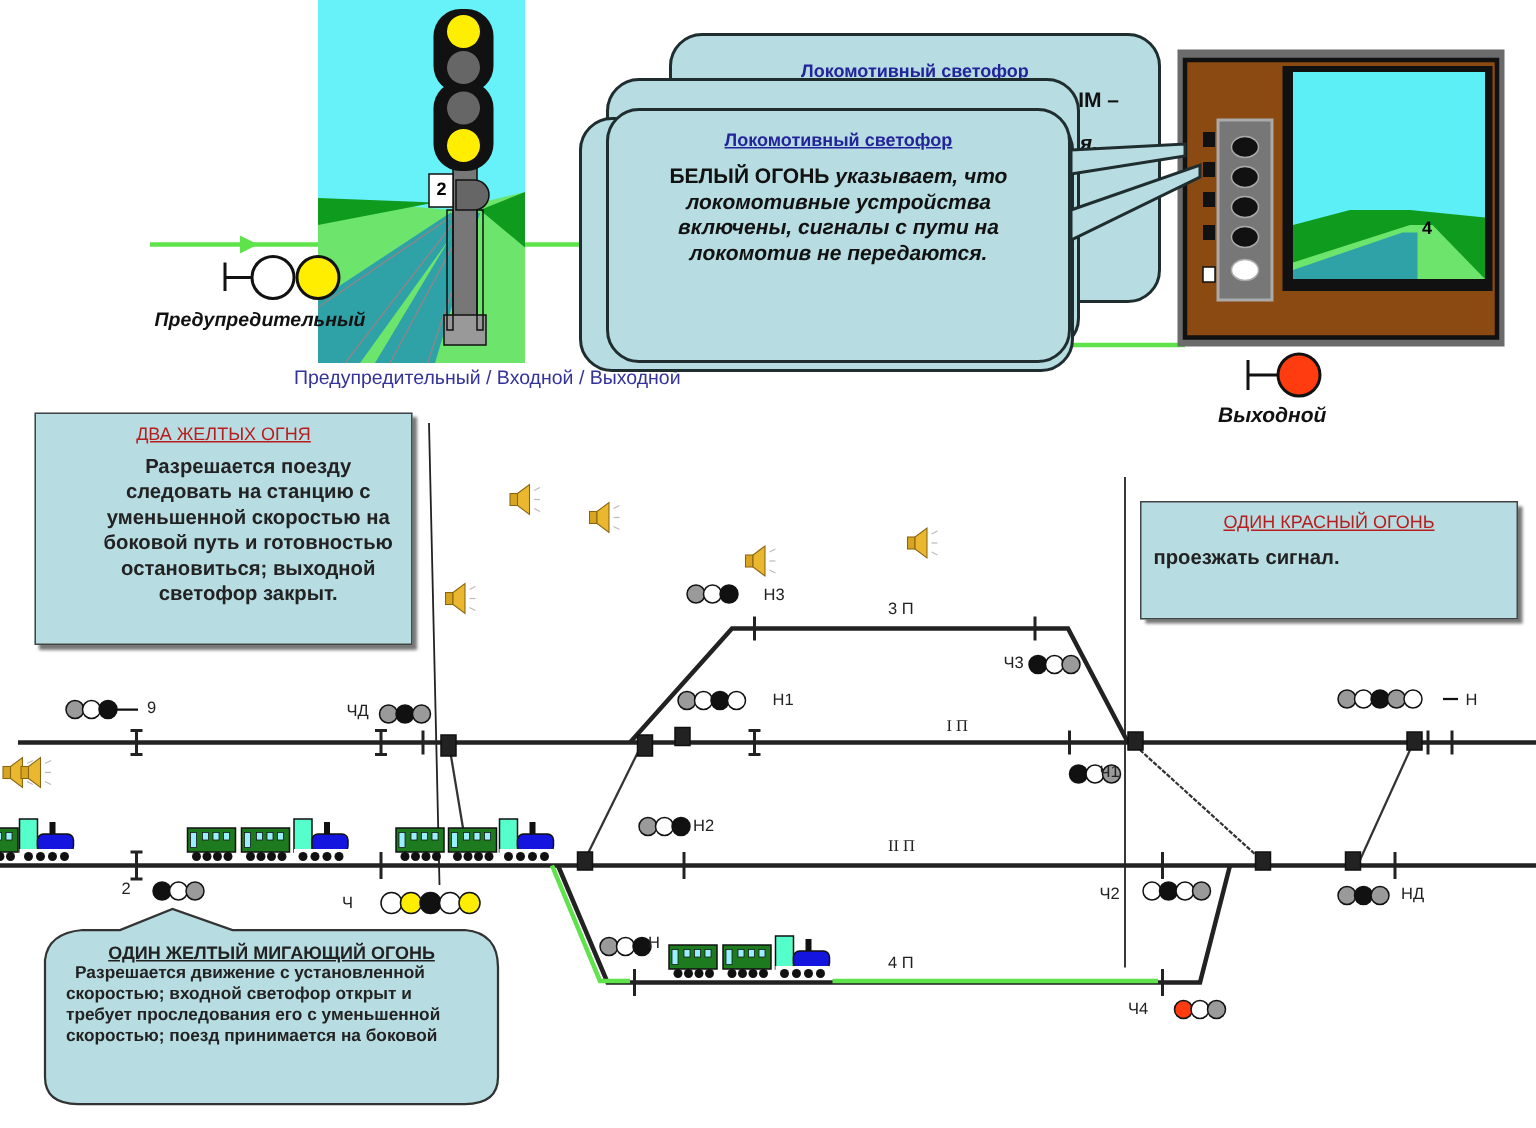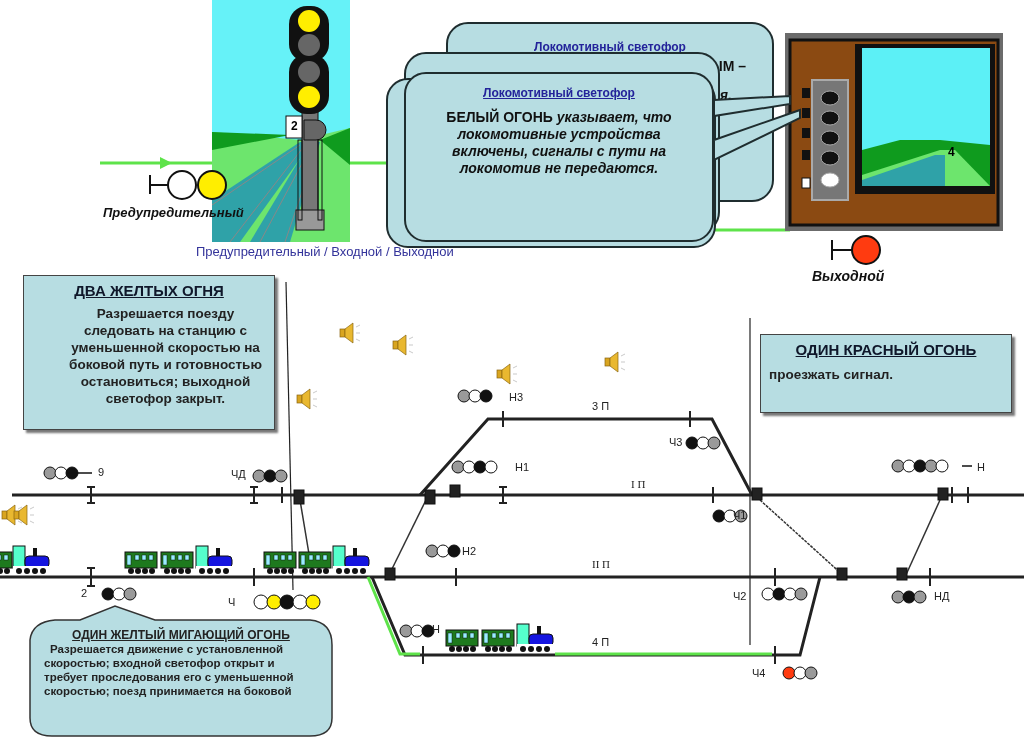--- a/index.html
+++ b/index.html
@@ -10,7 +10,7 @@
   .callout-title { color:#23239a; font-weight:bold; text-decoration:underline; font-size:12px; }
   .callout-text { color:#111; font-weight:bold; font-style:italic; font-size:14px; line-height:17px; }
   .box { position:absolute; background:#b7dde2; border:1px solid #444; box-shadow:3px 3px 2px #777; box-sizing:border-box; text-align:center; }
-  .box-title { font-weight:bold; text-decoration:underline; font-size:15px; color:#0f172a; margin-top:6px; }
+  .box-title { font-weight:normal; text-decoration:underline; font-size:12px; color:#b91c1c; margin-top:6px; }
   .box-text { font-weight:bold; font-size:13.5px; line-height:17px; color:#222;padding-left:33px; }
   .label { position:absolute; font-size:11px; color:#222; white-space:nowrap; }
   .it-label { position:absolute; font-weight:bold; font-style:italic; font-size:13px; color:#111; white-space:nowrap; }

